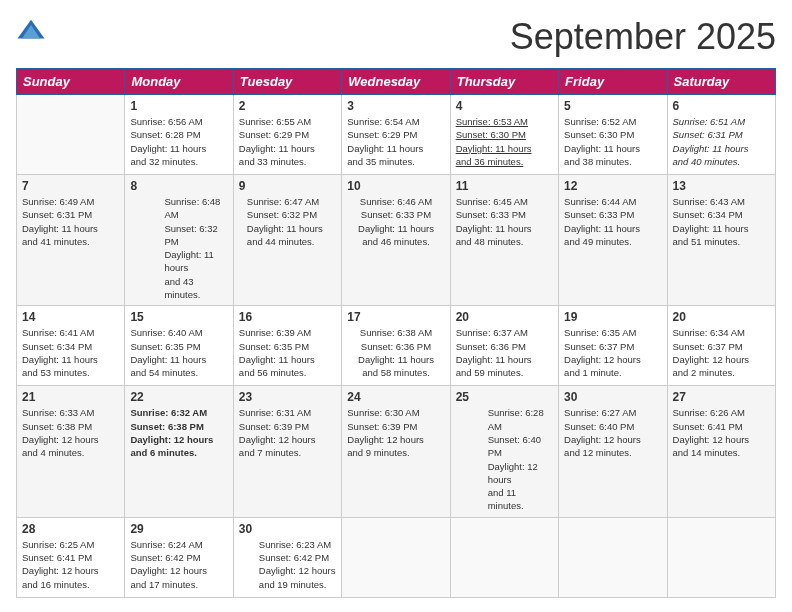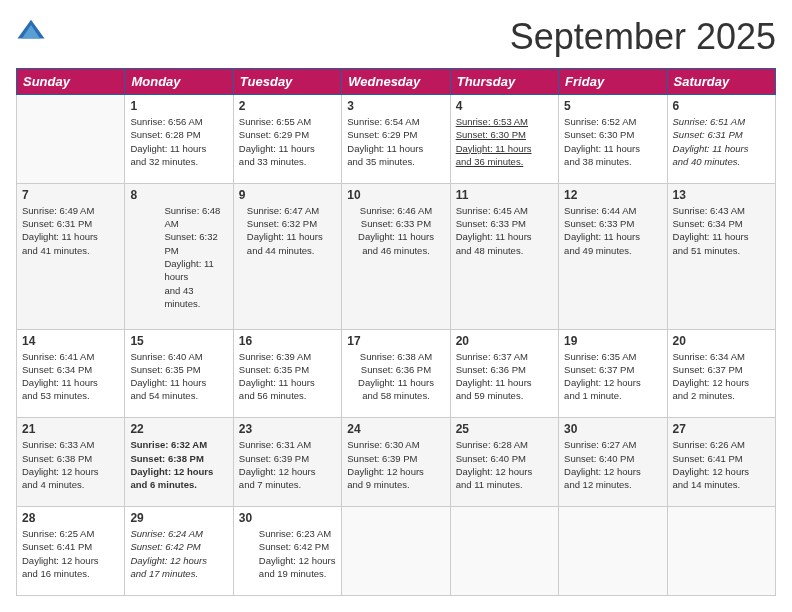--- a/index.html
+++ b/index.html
@@ -310,7 +310,7 @@
           </td>
           <td>
             <span class="day-num">25</span>
-            <div class="day-info" style="white-space: pre-line;">Sunrise: 6:28 AM
+            <div class="day-info" style="white-space: pre-line; margin-left: 32px;">Sunrise: 6:28 AM
 Sunset: 6:40 PM
 Daylight: 12 hours
 and 11 minutes.</div>

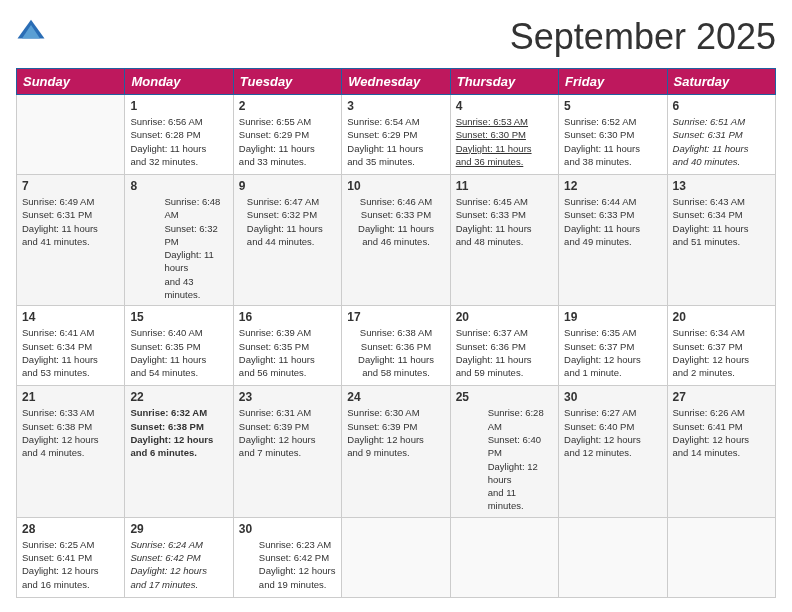--- a/index.html
+++ b/index.html
@@ -340,7 +340,7 @@
           </td>
           <td>
             <span class="day-num">29</span>
-            <div class="day-info" style="white-space: pre-line; font-style: italic;">Sunrise: 6:24 AM
+            <div class="day-info" style="white-space: pre-line;">Sunrise: 6:24 AM
 Sunset: 6:42 PM
 Daylight: 12 hours
 and 17 minutes.</div>

